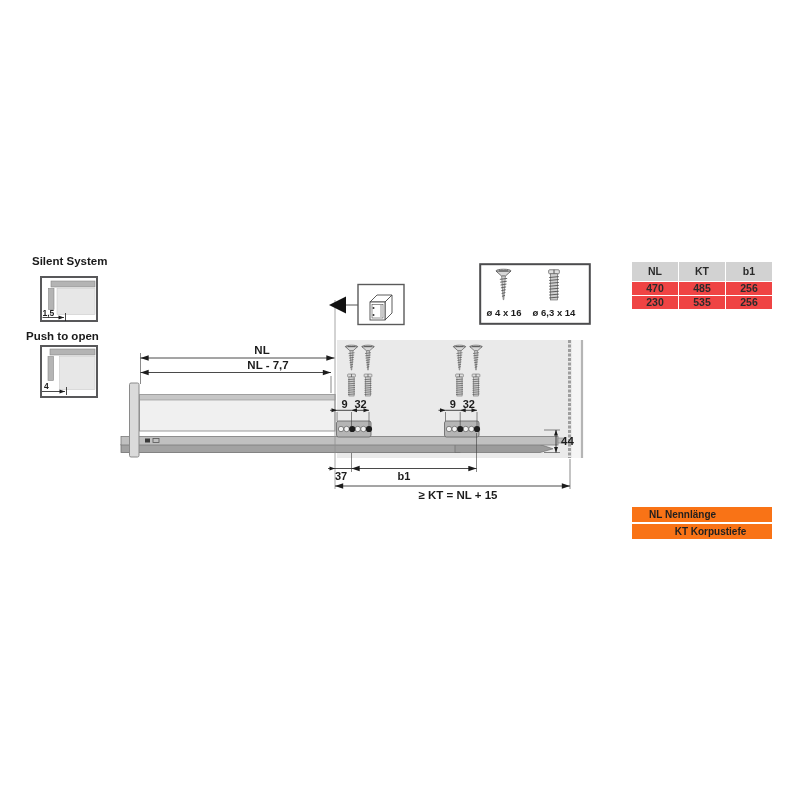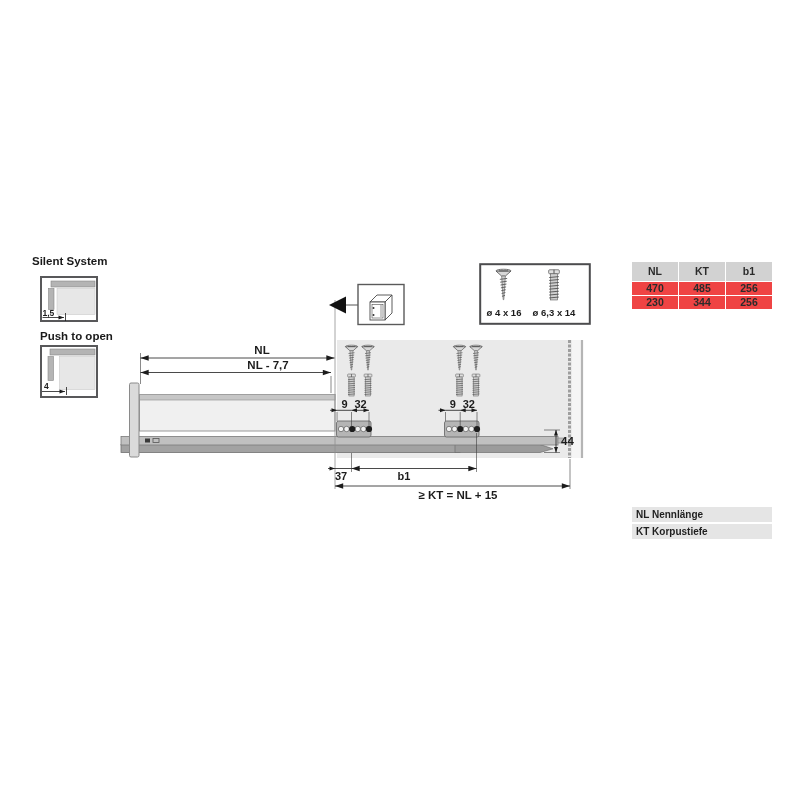--- a/index.html
+++ b/index.html
@@ -107,7 +107,7 @@
   </div>
   <div class="st-row">
     <div class="st-cell">230</div>
-    <div class="st-cell">344</div>
+    <div class="st-cell">535</div>
     <div class="st-cell">256</div>
   </div>
 </div>

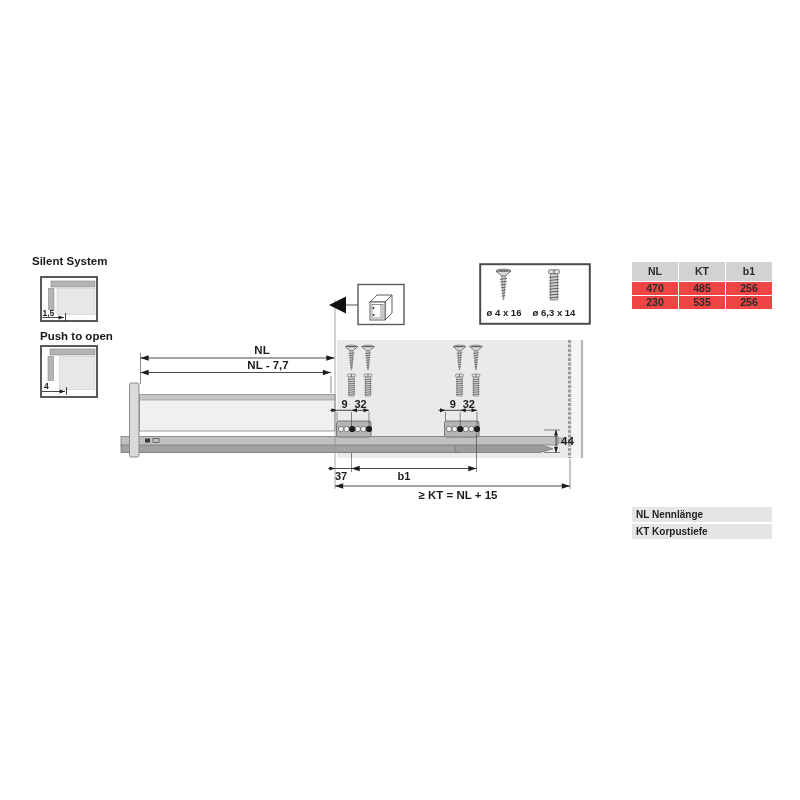--- a/index.html
+++ b/index.html
@@ -74,7 +74,7 @@
   <line x1="25.5" y1="37" x2="25.5" y2="45" class="dim"></line>
 </svg>
 
-<div class="abs feature-label" style="left:40px;top:330px;">Push to open</div>
+<div class="abs feature-label" style="left:26px;top:330px;">Push to open</div>
 
 <svg class="abs" style="left:40px;top:345px;" width="58" height="53">
   <rect x="1" y="1" width="56" height="51" fill="#ffffff" stroke="#58585a" stroke-width="2"></rect>

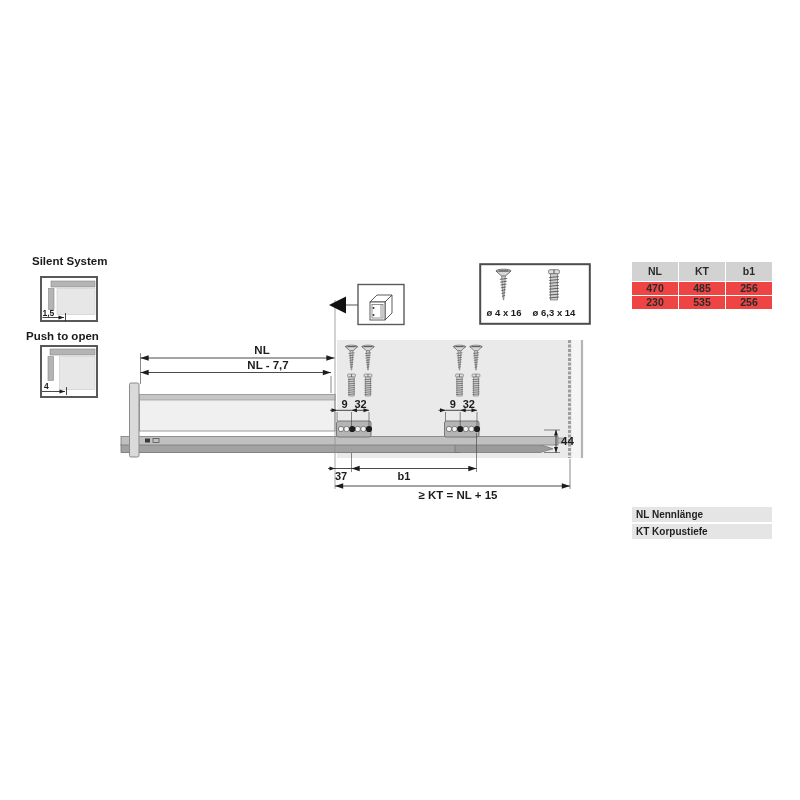--- a/index.html
+++ b/index.html
@@ -15,8 +15,8 @@
   .st-cell{width:46px;height:13px;line-height:13px;background:#ef4444;text-align:center;
            font-size:10.5px;font-weight:bold;color:#2b2b2b;}
   .st-head .st-cell{height:19px;line-height:19px;background:#d2d2d2;}
-  .legend-item{width:140px;height:15px;line-height:15px;background:#e5e5e5;font-size:10px;
-               font-weight:bold;color:#1f1f1f;padding-left:4px;box-sizing:border-box;}
+  .legend-item{width:140px;height:15px;line-height:15px;background:#f97316;font-size:10px;
+               font-weight:bold;color:#1f1f1f;padding-left:17px;box-sizing:border-box;}
 </style>
 </head>
 <body>

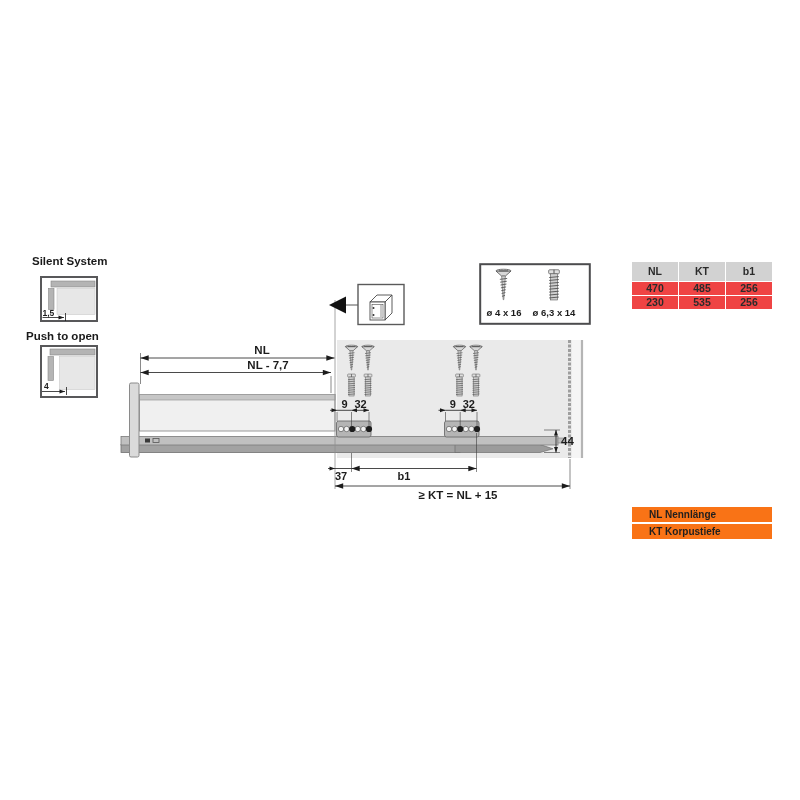--- a/index.html
+++ b/index.html
@@ -113,7 +113,7 @@
 </div>
 
 <div class="abs legend-item" style="left:632px;top:507px;">NL Nennlänge</div>
-<div class="abs legend-item" style="left:632px;top:524px;">KT Korpustiefe</div>
+<div class="abs legend-item" style="left:632px;top:524px;text-align:center;">KT Korpustiefe</div>
 
 <svg class="abs" style="left:0;top:0;" width="800" height="800" viewBox="0 0 800 800">
 

